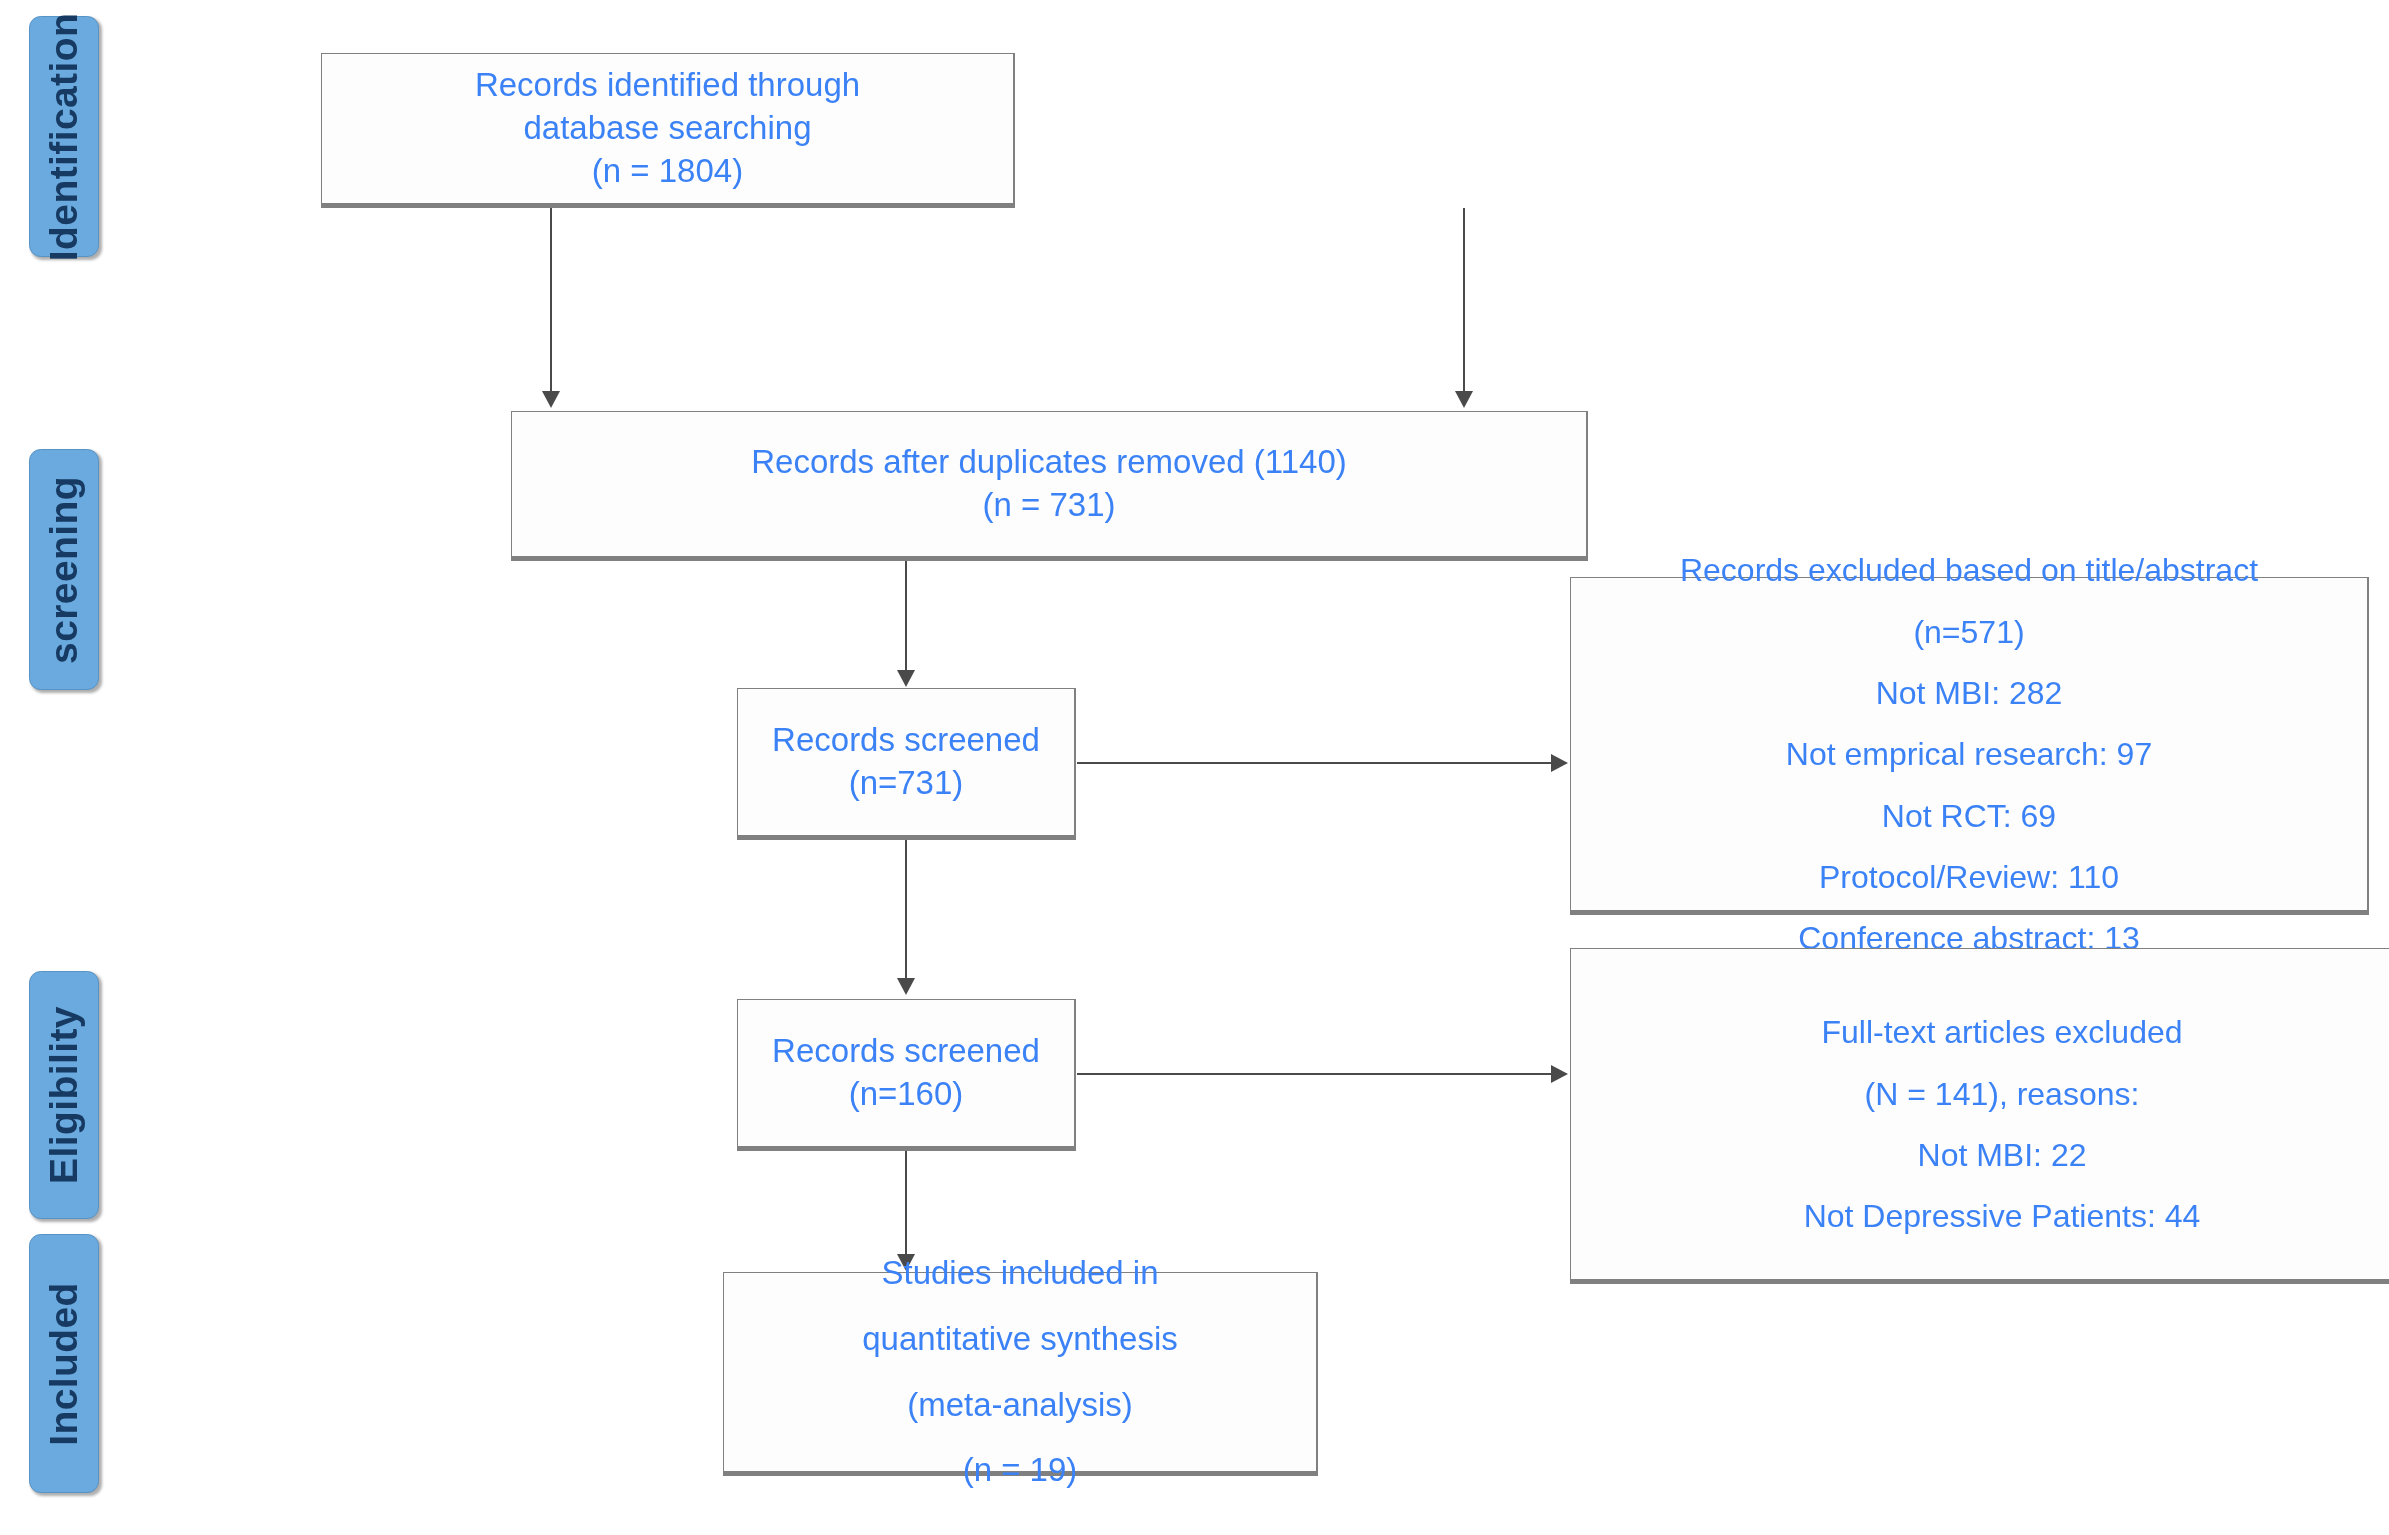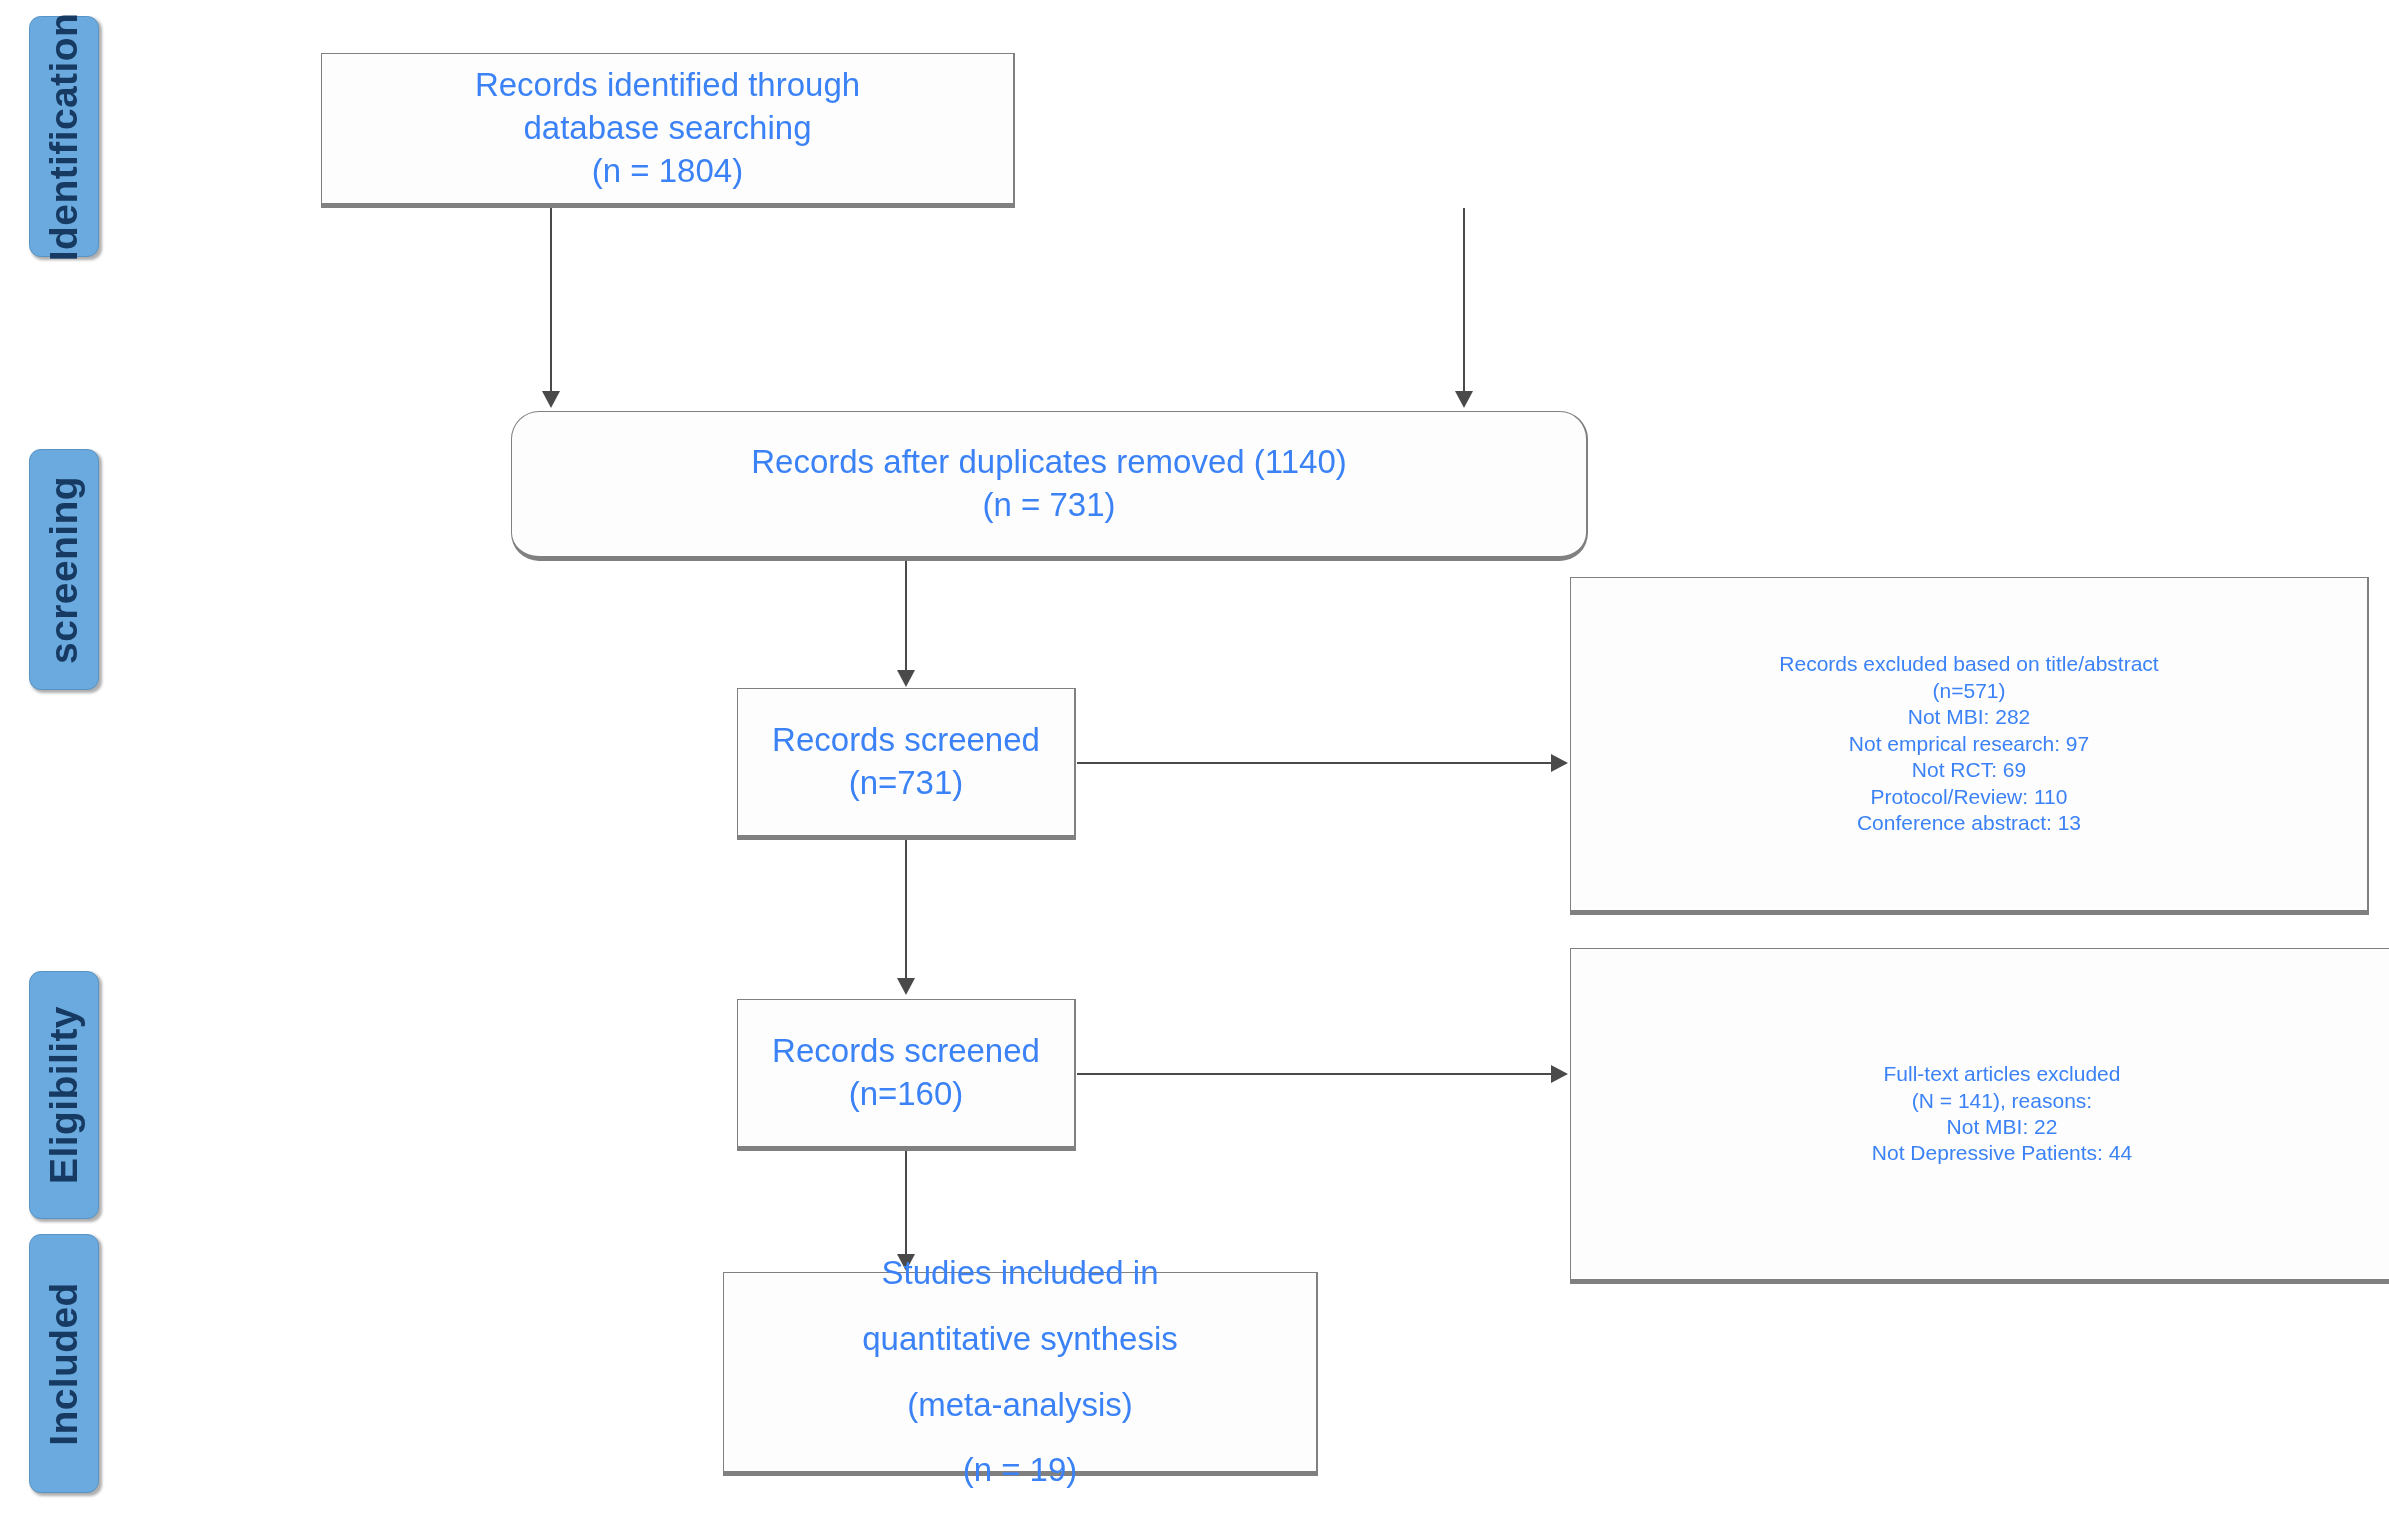--- a/index.html
+++ b/index.html
@@ -123,7 +123,7 @@
   <div class="conn v" style="left:1463px; top:208px; height:183px;"></div>
   <div class="arrow-head down" style="left:1455px; top:391px;"></div>
 
-  <div class="flow-box" style="left:511px; top:411px; width:1077px; height:150px;border-radius:28px;">
+  <div class="flow-box" style="left:511px; top:411px; width:1077px; height:150px;">
     <div class="line">Records after duplicates removed (1140)</div>
     <div class="line">(n = 731)</div>
   </div>

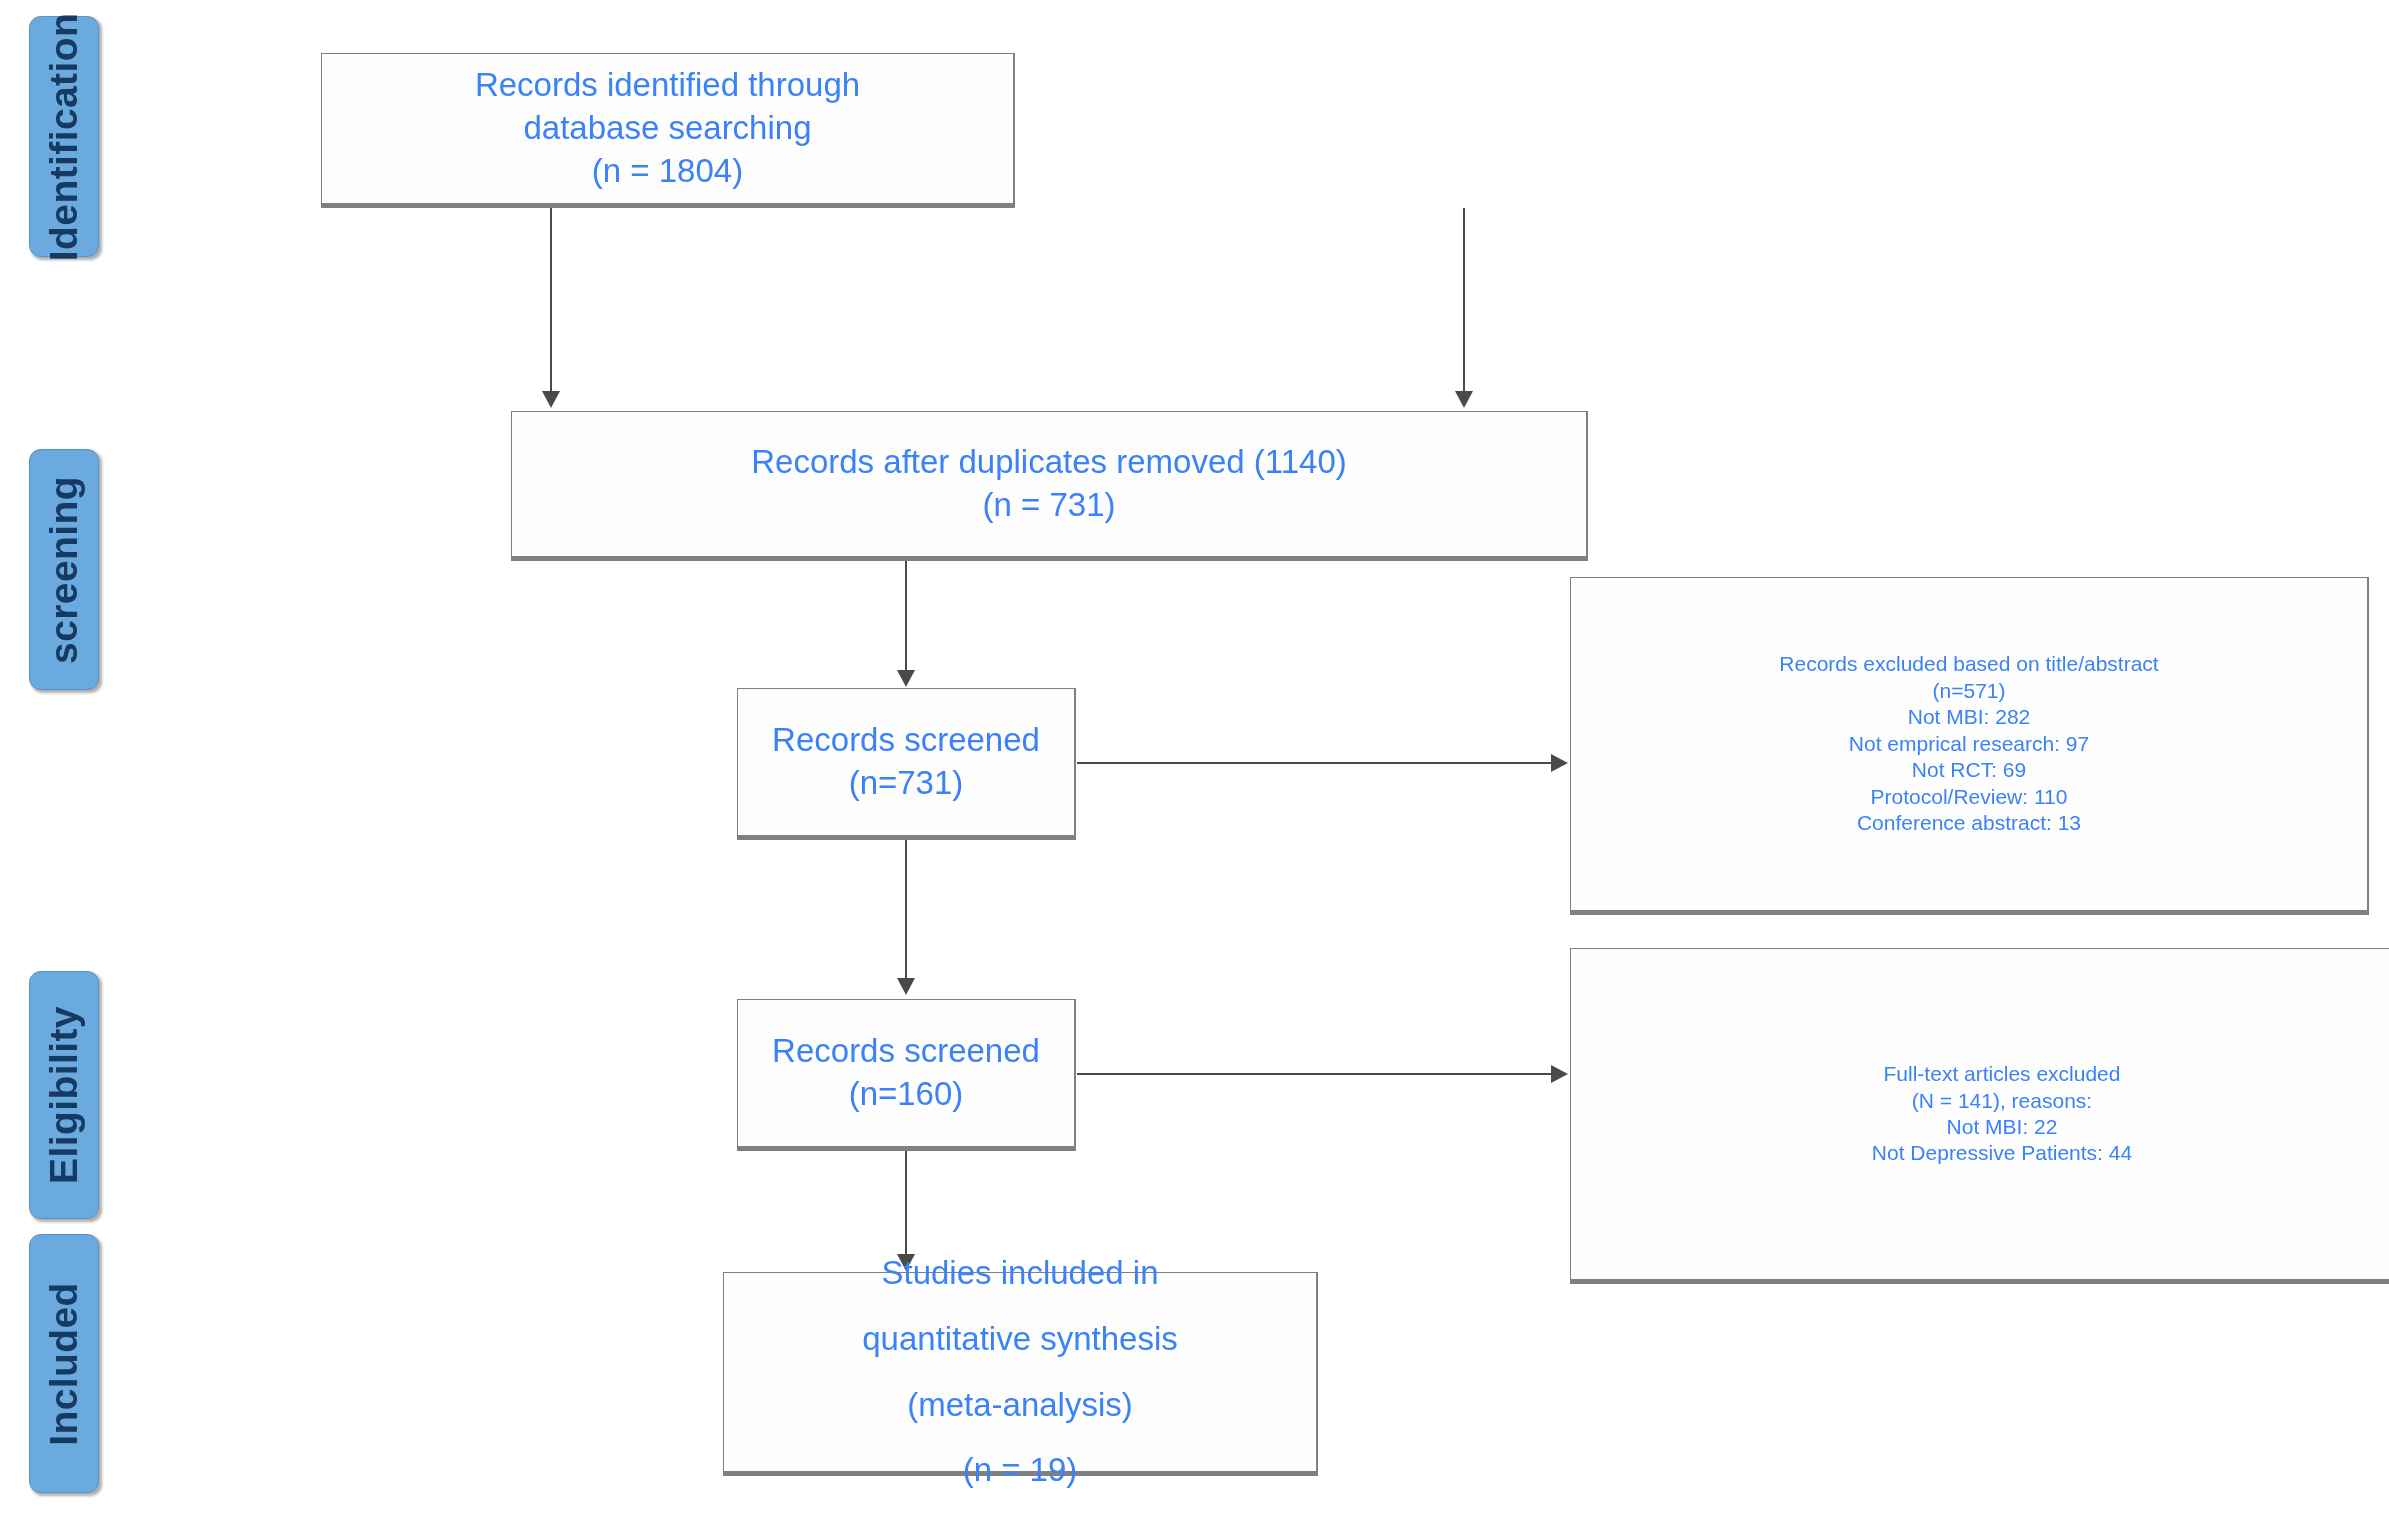--- a/index.html
+++ b/index.html
@@ -65,7 +65,7 @@
     white-space: nowrap;
     font-family: "Liberation Sans", sans-serif;
   }
-  .flow-box.compact .line { font-size: 21px; line-height: 1.26; }
+  .flow-box.compact .line { font-size: 32px; line-height: 1.26; margin-top: 21px; }
 
   
   .conn {

